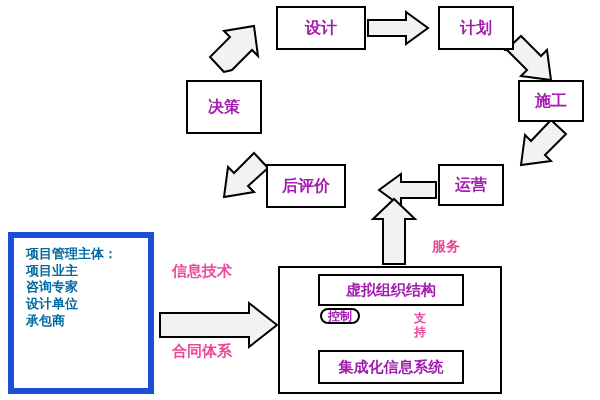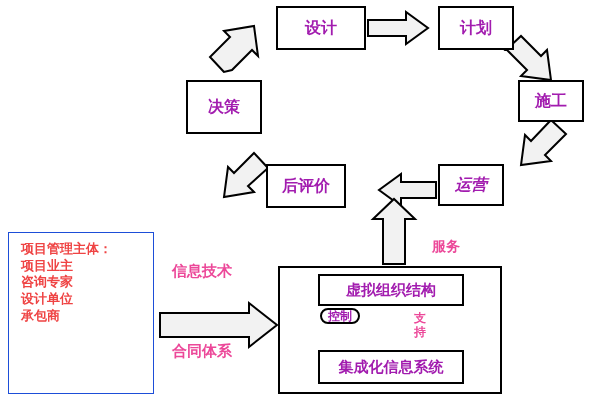--- a/index.html
+++ b/index.html
@@ -123,7 +123,7 @@
     <span>施工</span>
   </div>
 
-  <div class="box" style="left:438px; top:164px; width:66px; height:42px; font-size:16px;font-style:italic;">
+  <div class="box" style="left:438px; top:164px; width:66px; height:42px; font-size:16px;">
     <span>运营</span>
   </div>
 

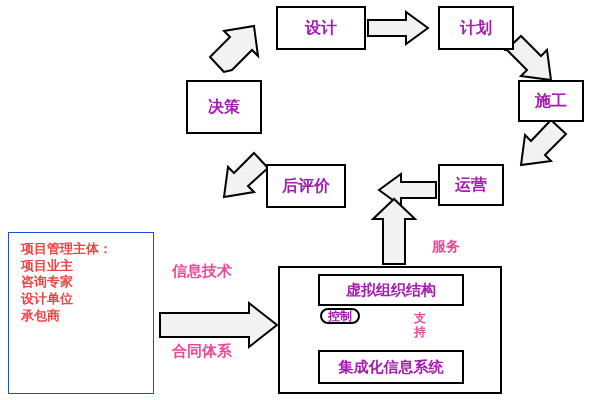--- a/index.html
+++ b/index.html
@@ -43,10 +43,10 @@
   .subject-list {
     position: absolute;
     box-sizing: border-box;
-    border: 1px solid #1d4ed8;
+    border: 6px solid #1d4ed8;
     background: #ffffff;
     padding: 8px 10px 6px 12px;
-    color: #ef4444;
+    color: #0369a1;
     font-weight: bold;
     font-size: 13px;
     line-height: 1.28;

